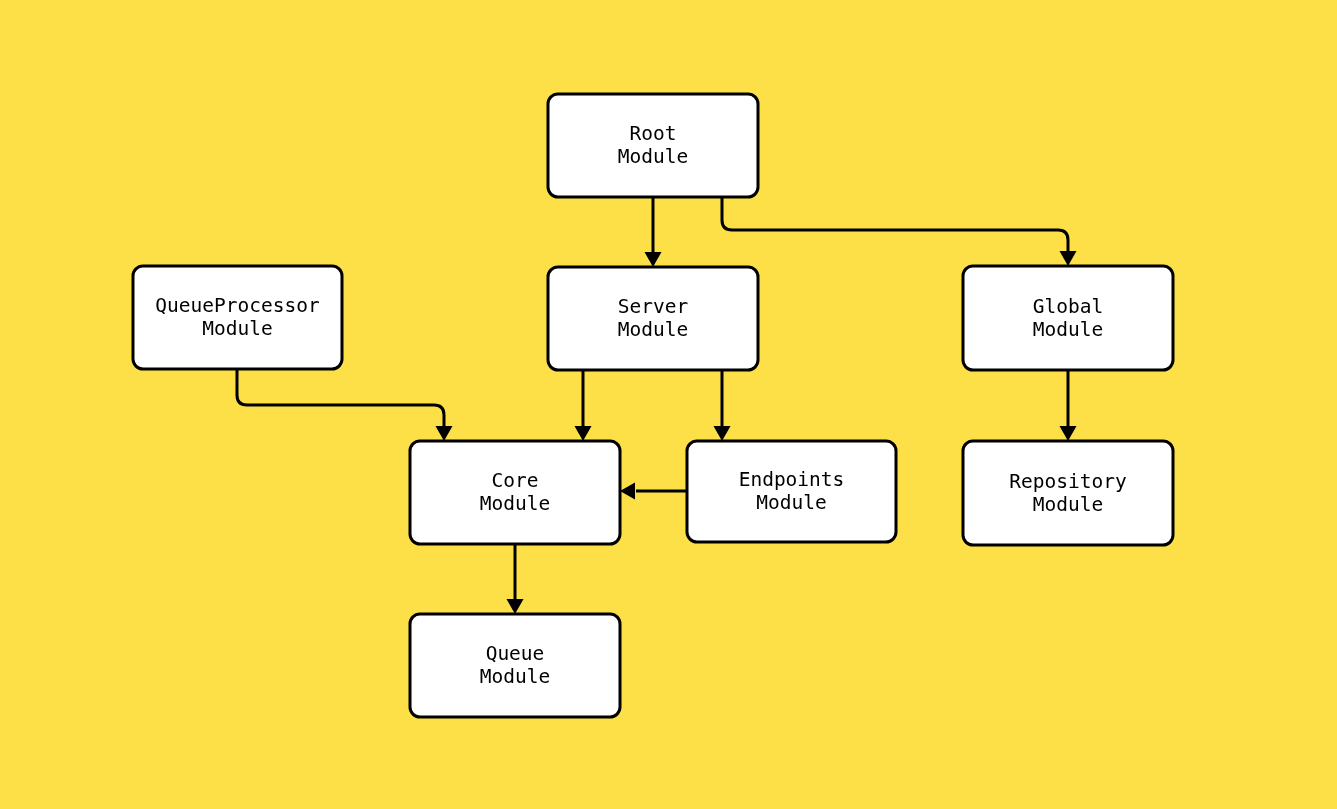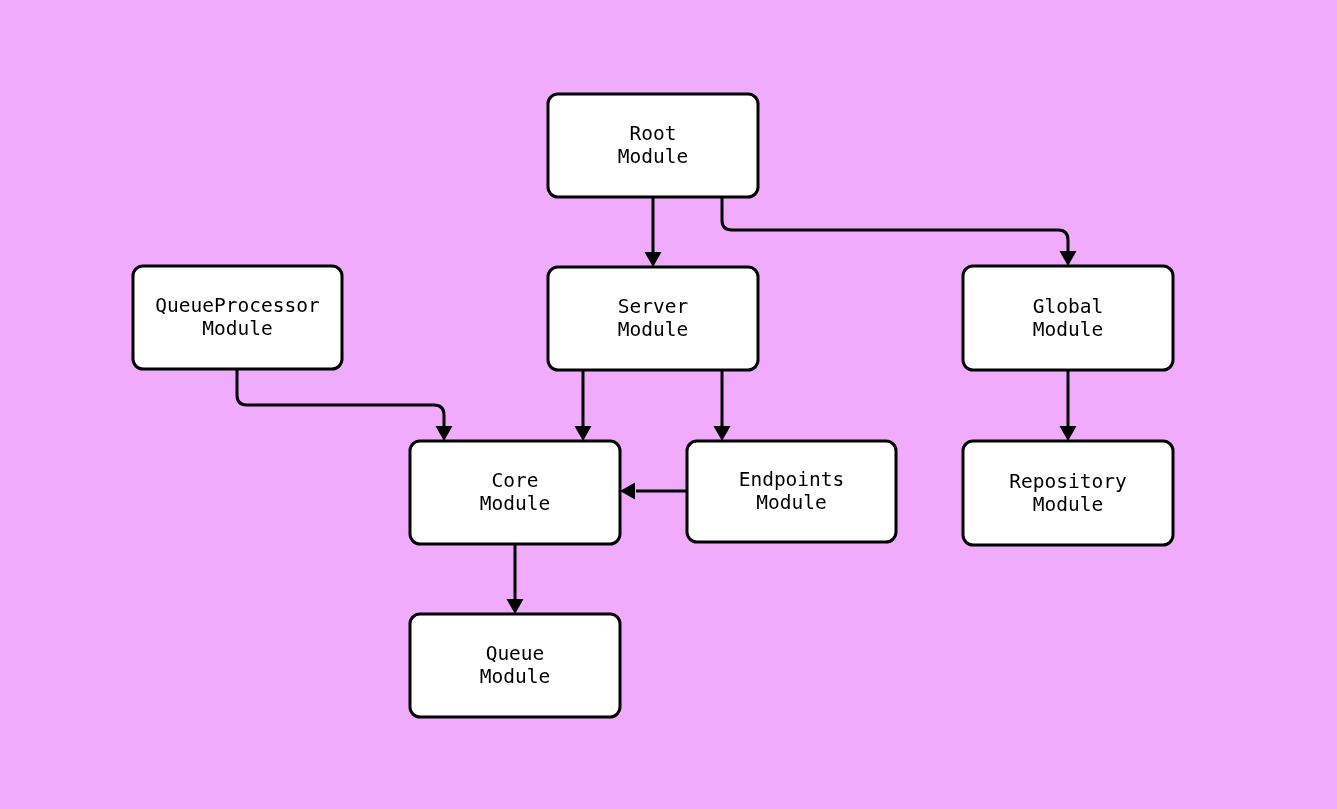--- a/index.html
+++ b/index.html
@@ -11,7 +11,7 @@
     position: relative;
     width: 1337px;
     height: 809px;
-    background: #f0abfc;
+    background: #fde047;
     overflow: hidden;
     font-family: "DejaVu Sans Mono", "Liberation Mono", monospace;
   }

